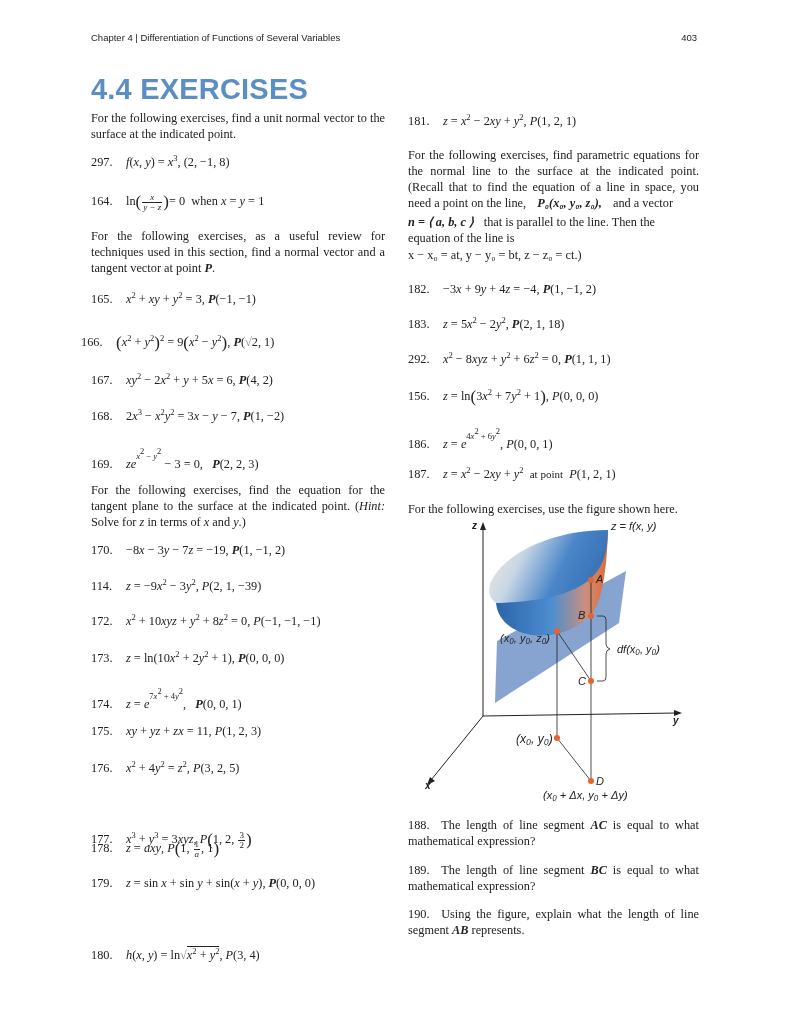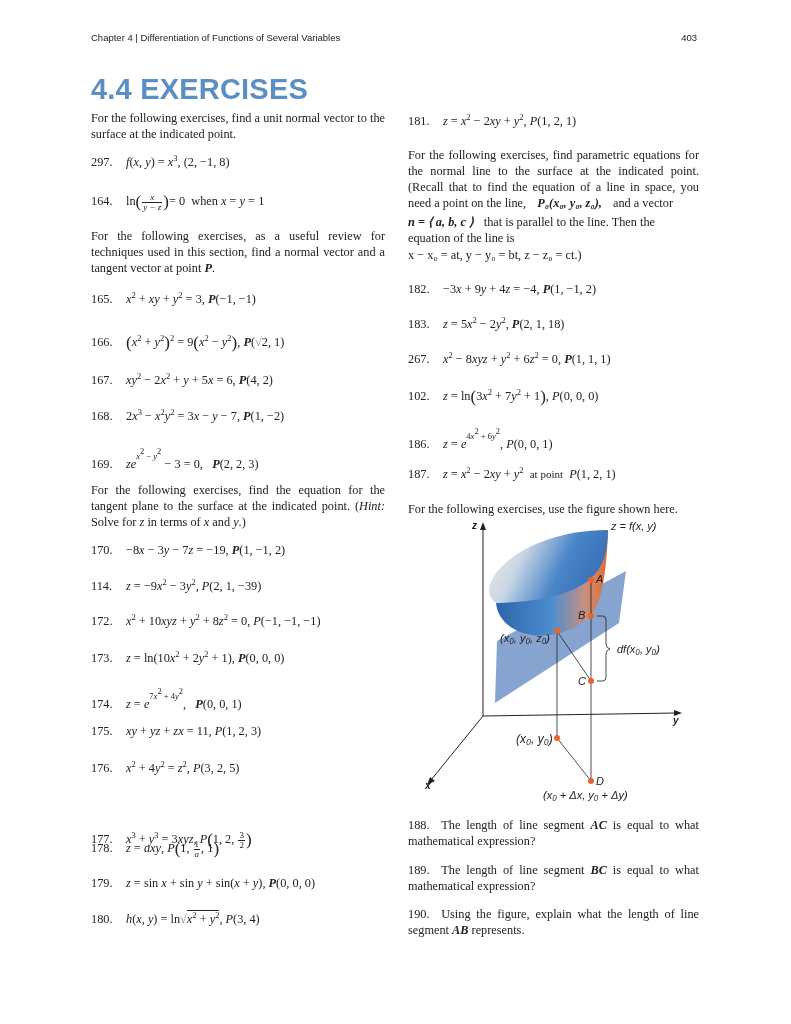--- a/index.html
+++ b/index.html
@@ -48,7 +48,7 @@
   <span class="num">165.</span><span class="m">x</span><sup>2</sup> + <span class="m">xy</span> + <span class="m">y</span><sup>2</sup> = 3, <span class="b">P</span>(−1, −1)
 </div>
 
-<div class="ex" style="left:91px; top:333px;">
+<div class="ex" style="left:81px; top:333px;">
   <span class="num">166.</span><span class="bigp">(</span><span class="m">x</span><sup>2</sup> + <span class="m">y</span><sup>2</sup><span class="bigp">)</span><sup>2</sup> = 9<span class="bigp">(</span><span class="m">x</span><sup>2</sup> − <span class="m">y</span><sup>2</sup><span class="bigp">)</span>, <span class="b">P</span>(<span style="color:#888">√</span>2, 1)
 </div>
 

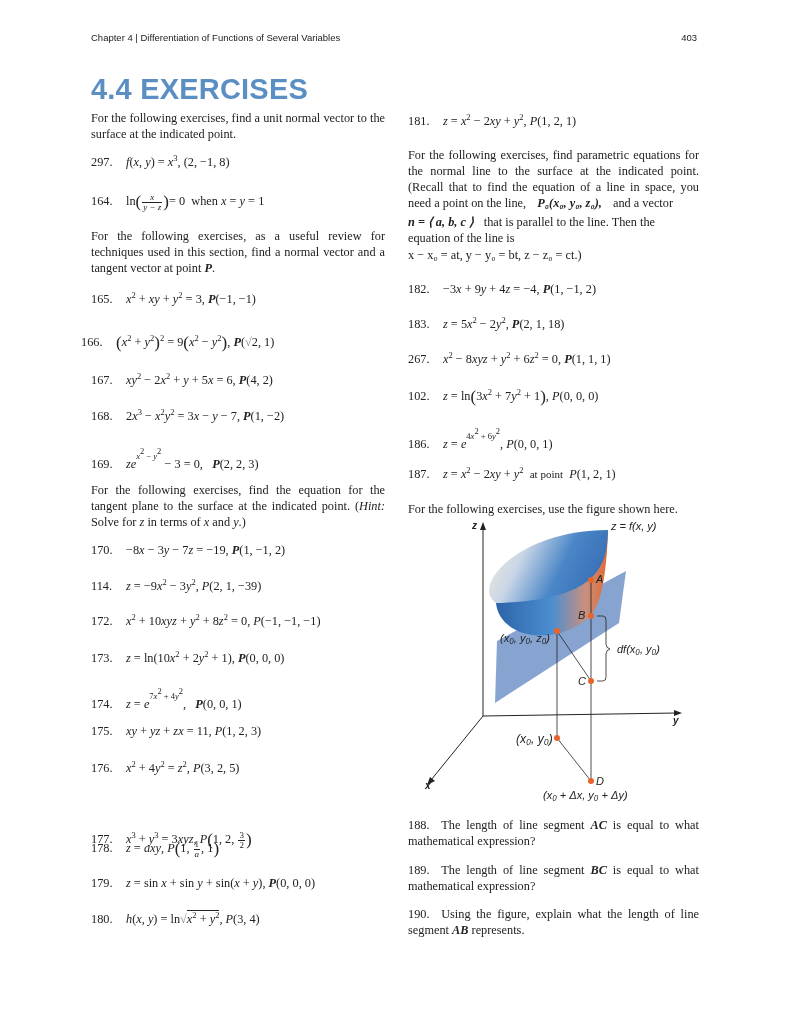--- a/index.html
+++ b/index.html
@@ -136,7 +136,7 @@
 </div>
 
 <div class="ex" style="left:408px; top:352px;">
-  <span class="num">267.</span><span class="m">x</span><sup>2</sup> − 8<span class="m">xyz</span> + <span class="m">y</span><sup>2</sup> + 6<span class="m">z</span><sup>2</sup> = 0, <span class="b">P</span>(1, 1, 1)
+  <span class="num">292.</span><span class="m">x</span><sup>2</sup> − 8<span class="m">xyz</span> + <span class="m">y</span><sup>2</sup> + 6<span class="m">z</span><sup>2</sup> = 0, <span class="b">P</span>(1, 1, 1)
 </div>
 
 <div class="ex" style="left:408px; top:387px;">

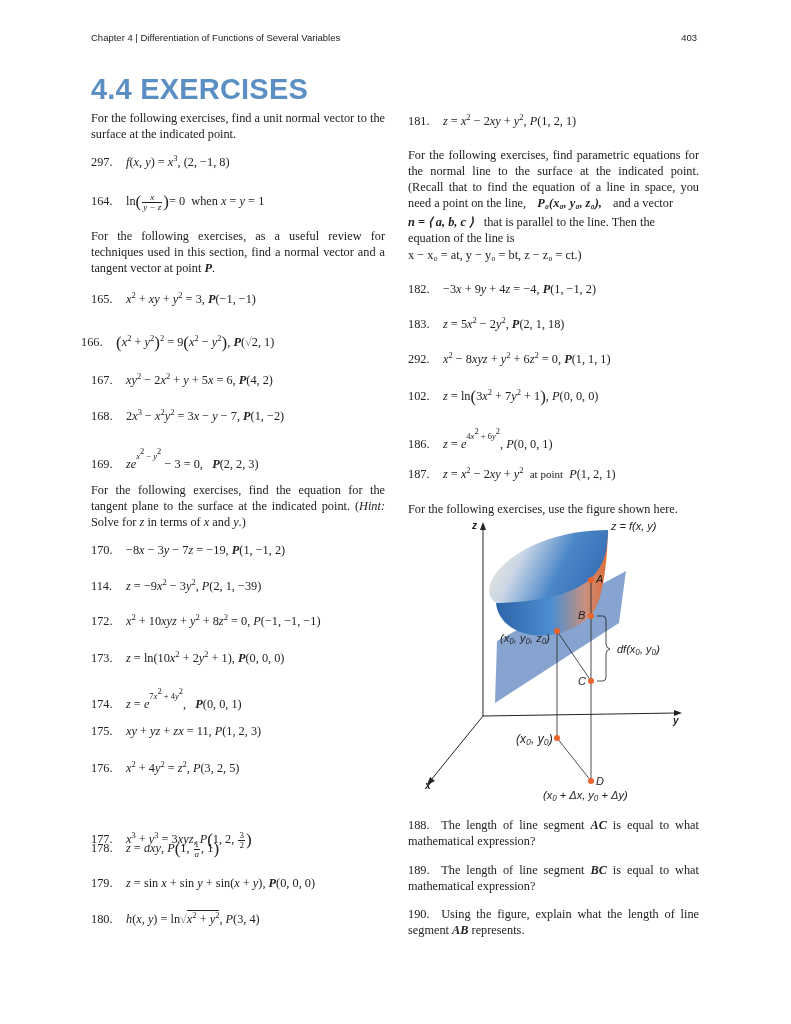--- a/index.html
+++ b/index.html
@@ -140,7 +140,7 @@
 </div>
 
 <div class="ex" style="left:408px; top:387px;">
-  <span class="num">102.</span><span class="m">z</span> = ln<span class="bigp">(</span>3<span class="m">x</span><sup>2</sup> + 7<span class="m">y</span><sup>2</sup> + 1<span class="bigp">)</span>, <span class="m">P</span>(0, 0, 0)
+  <span class="num">156.</span><span class="m">z</span> = ln<span class="bigp">(</span>3<span class="m">x</span><sup>2</sup> + 7<span class="m">y</span><sup>2</sup> + 1<span class="bigp">)</span>, <span class="m">P</span>(0, 0, 0)
 </div>
 
 <div class="ex" style="left:408px; top:431px;">

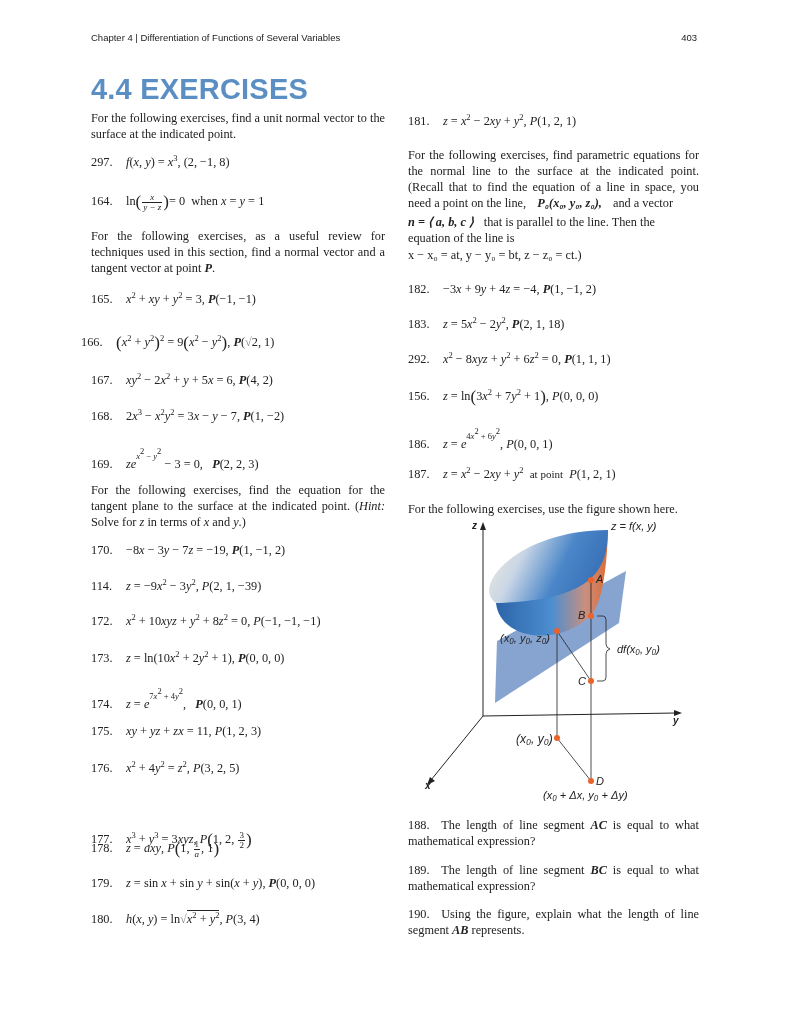--- a/index.html
+++ b/index.html
@@ -109,7 +109,7 @@
   <span class="num">179.</span><span class="m">z</span> = sin <span class="m">x</span> + sin <span class="m">y</span> + sin(<span class="m">x</span> + <span class="m">y</span>), <span class="b">P</span>(0, 0, 0)
 </div>
 
-<div class="ex" style="left:91px; top:912px;">
+<div class="ex" style="left:91px; top:948px;">
   <span class="num">180.</span><span class="m">h</span>(<span class="m">x</span>, <span class="m">y</span>) = ln<span style="color:#888">√</span><span class="sqrt"><span class="m">x</span><sup>2</sup> + <span class="m">y</span><sup>2</sup></span>, <span class="m">P</span>(3, 4)
 </div>
 

